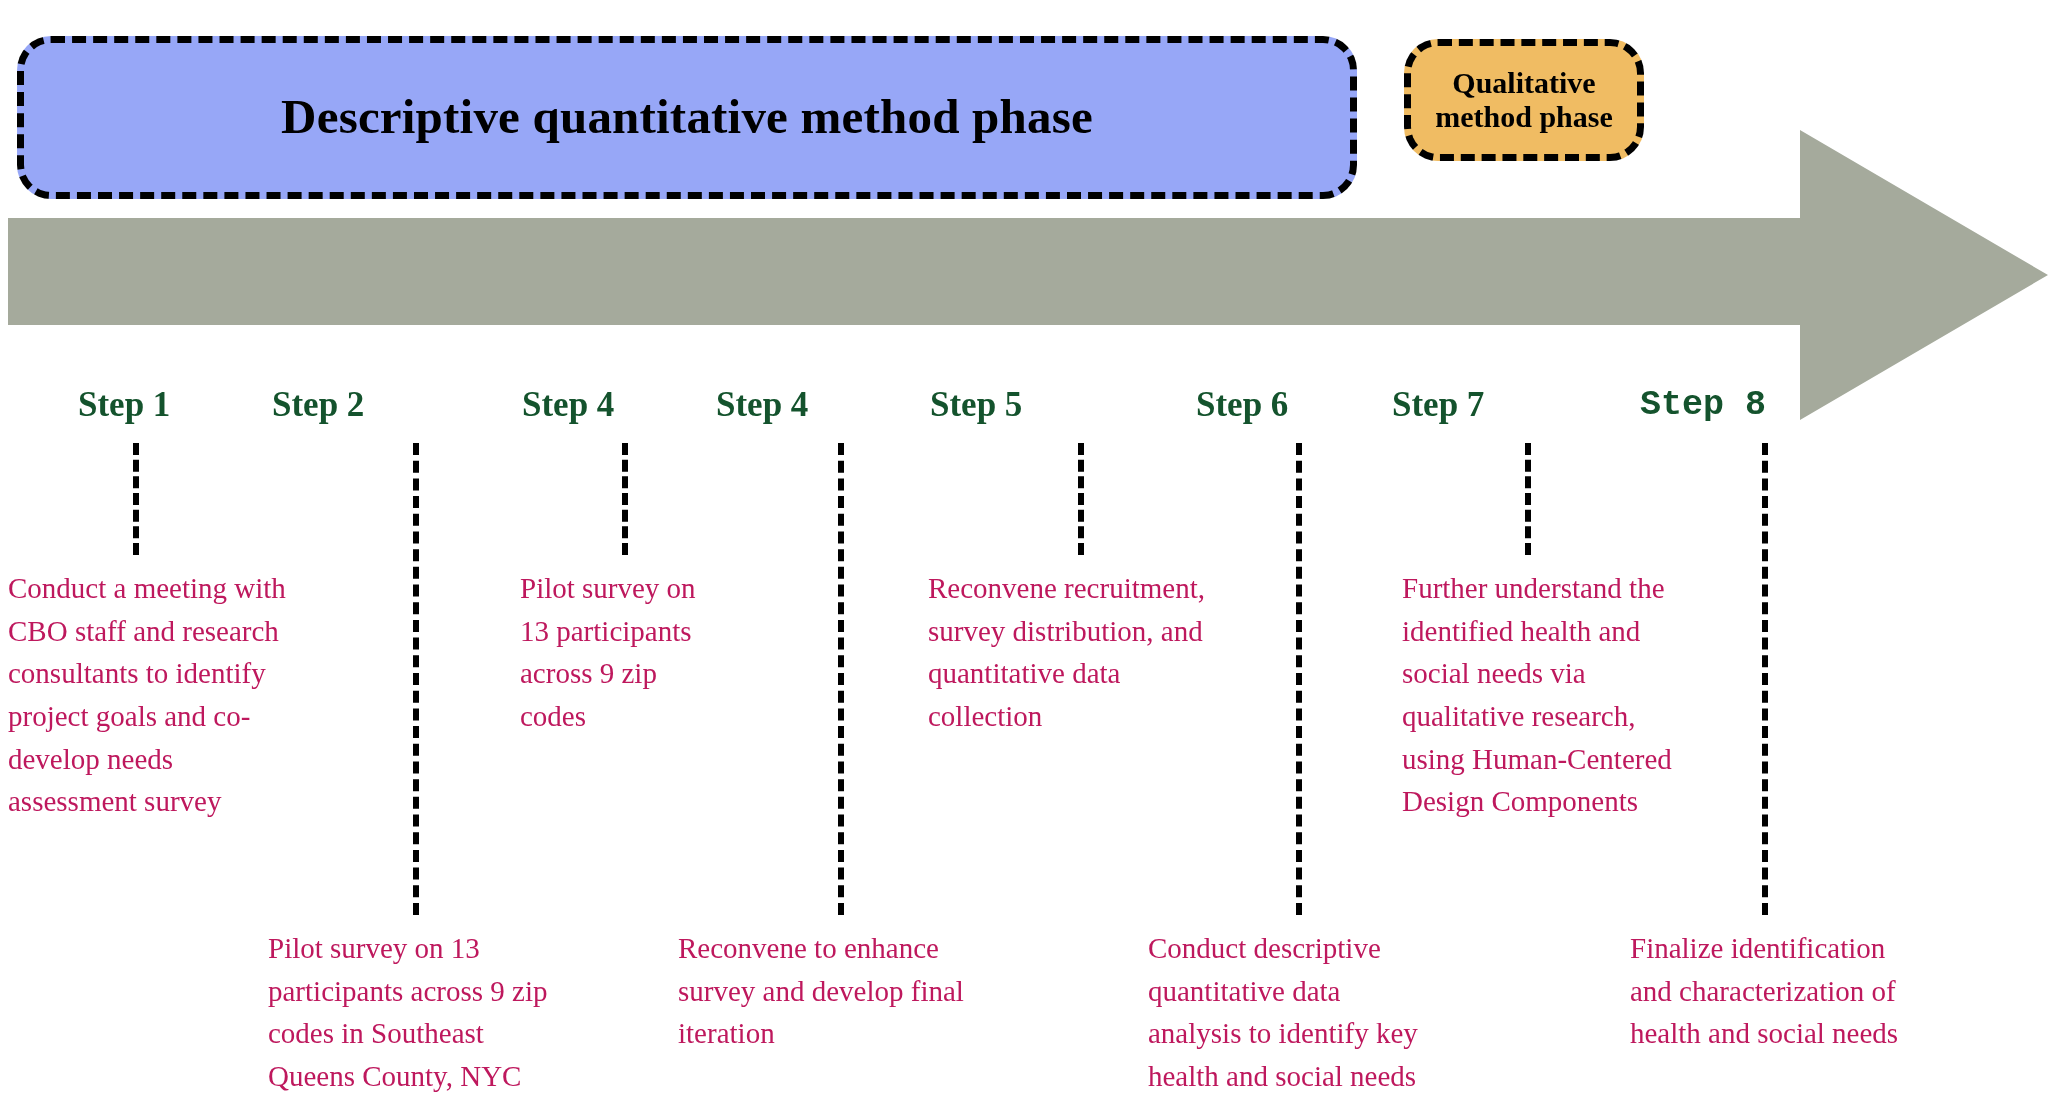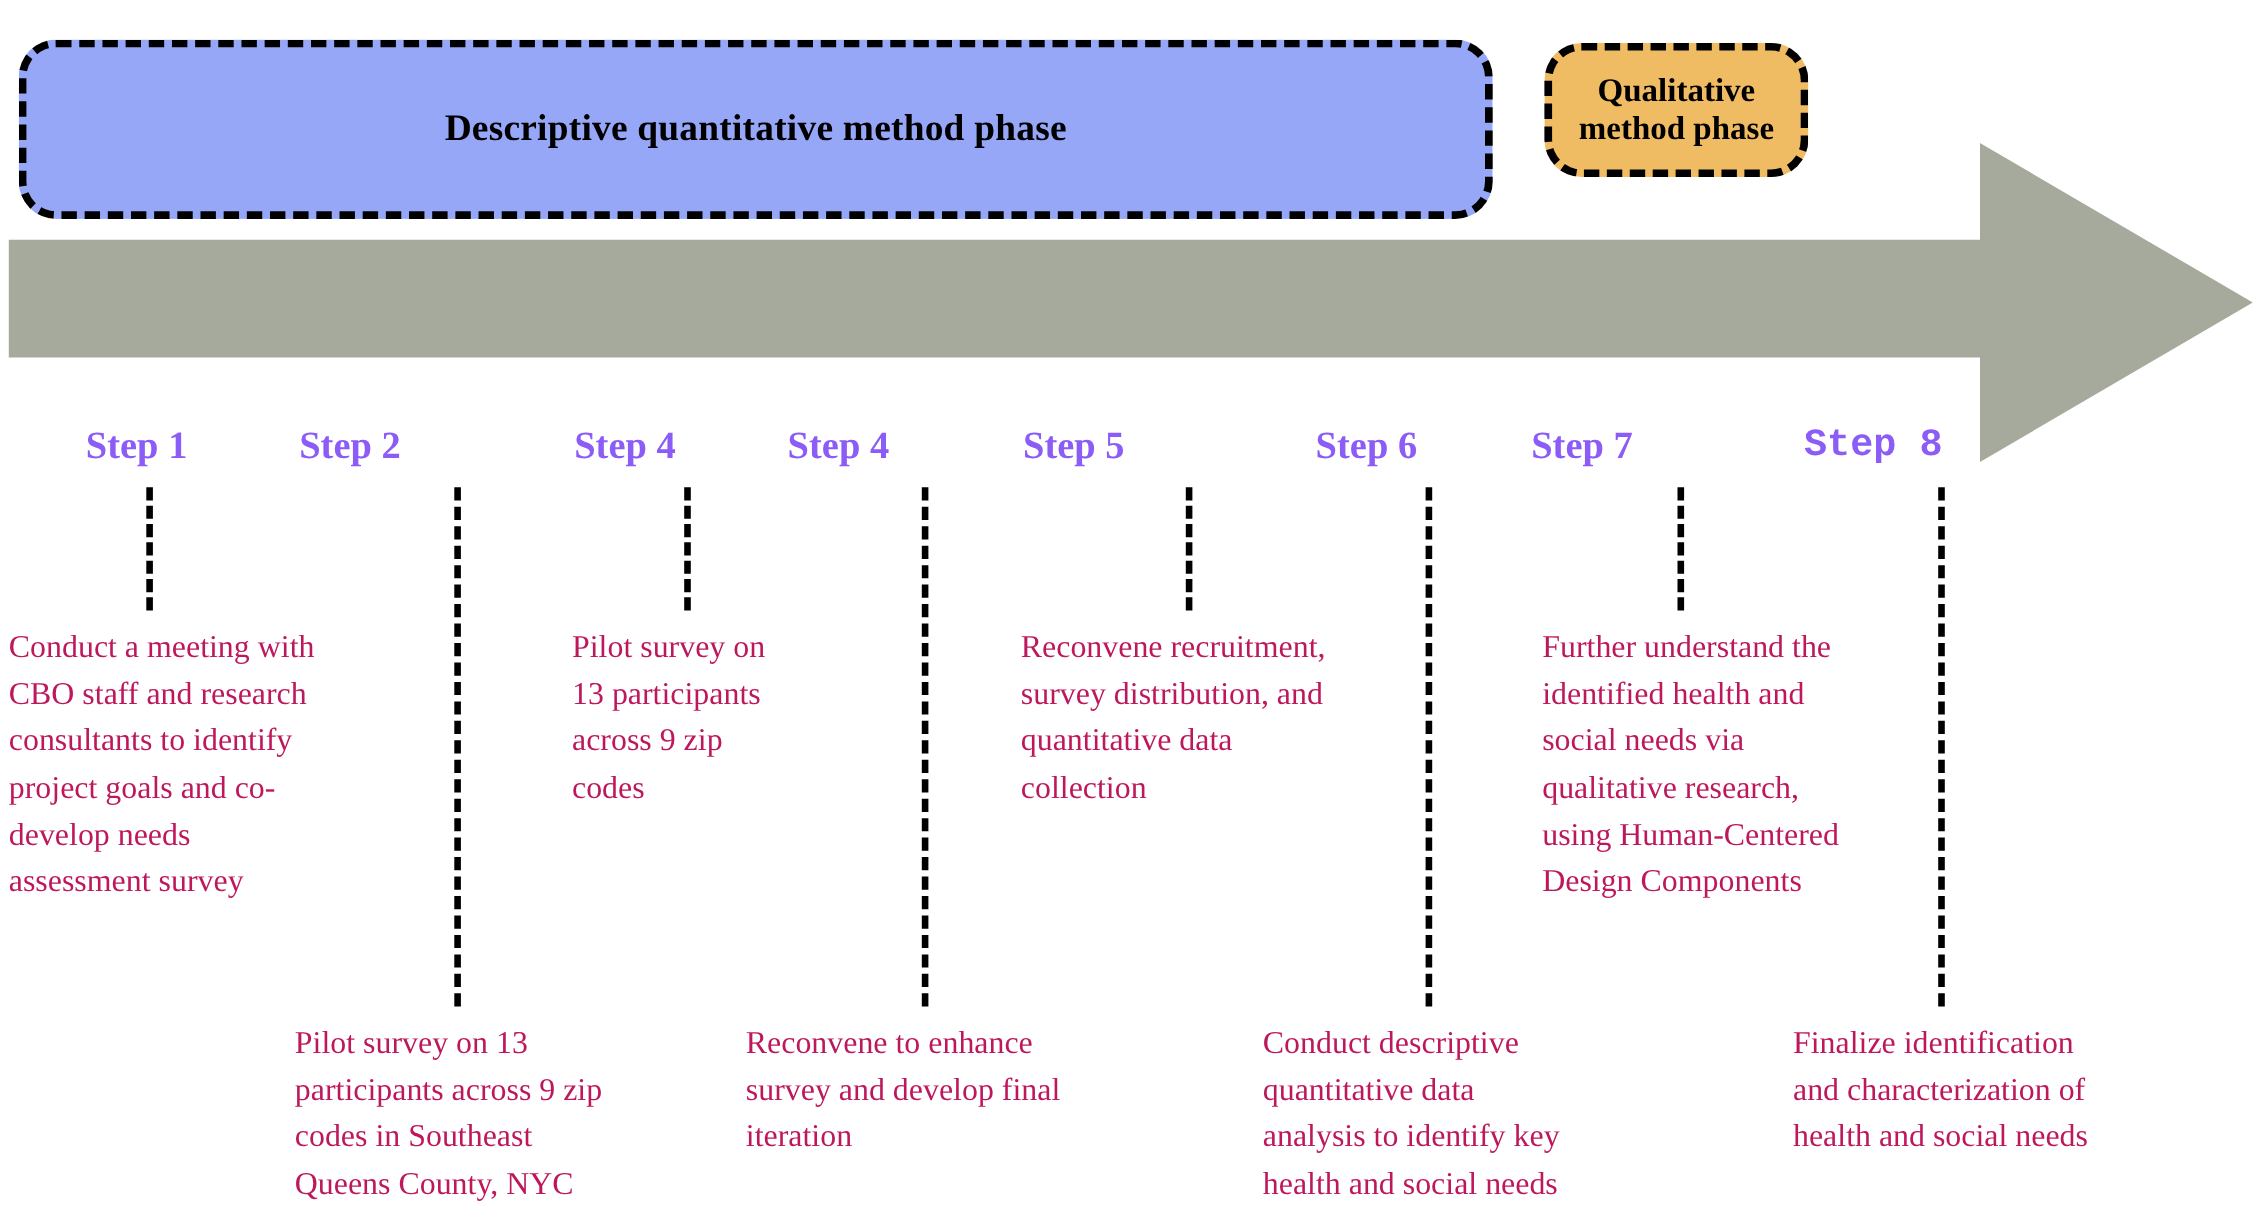--- a/index.html
+++ b/index.html
@@ -36,7 +36,7 @@
     width: 1340px;
     height: 163px;
     background: #97a7f7;
-    font-size: 34px;
+    font-size: 49px;
     letter-spacing: 0.2px;
   }
   #phase-qual {

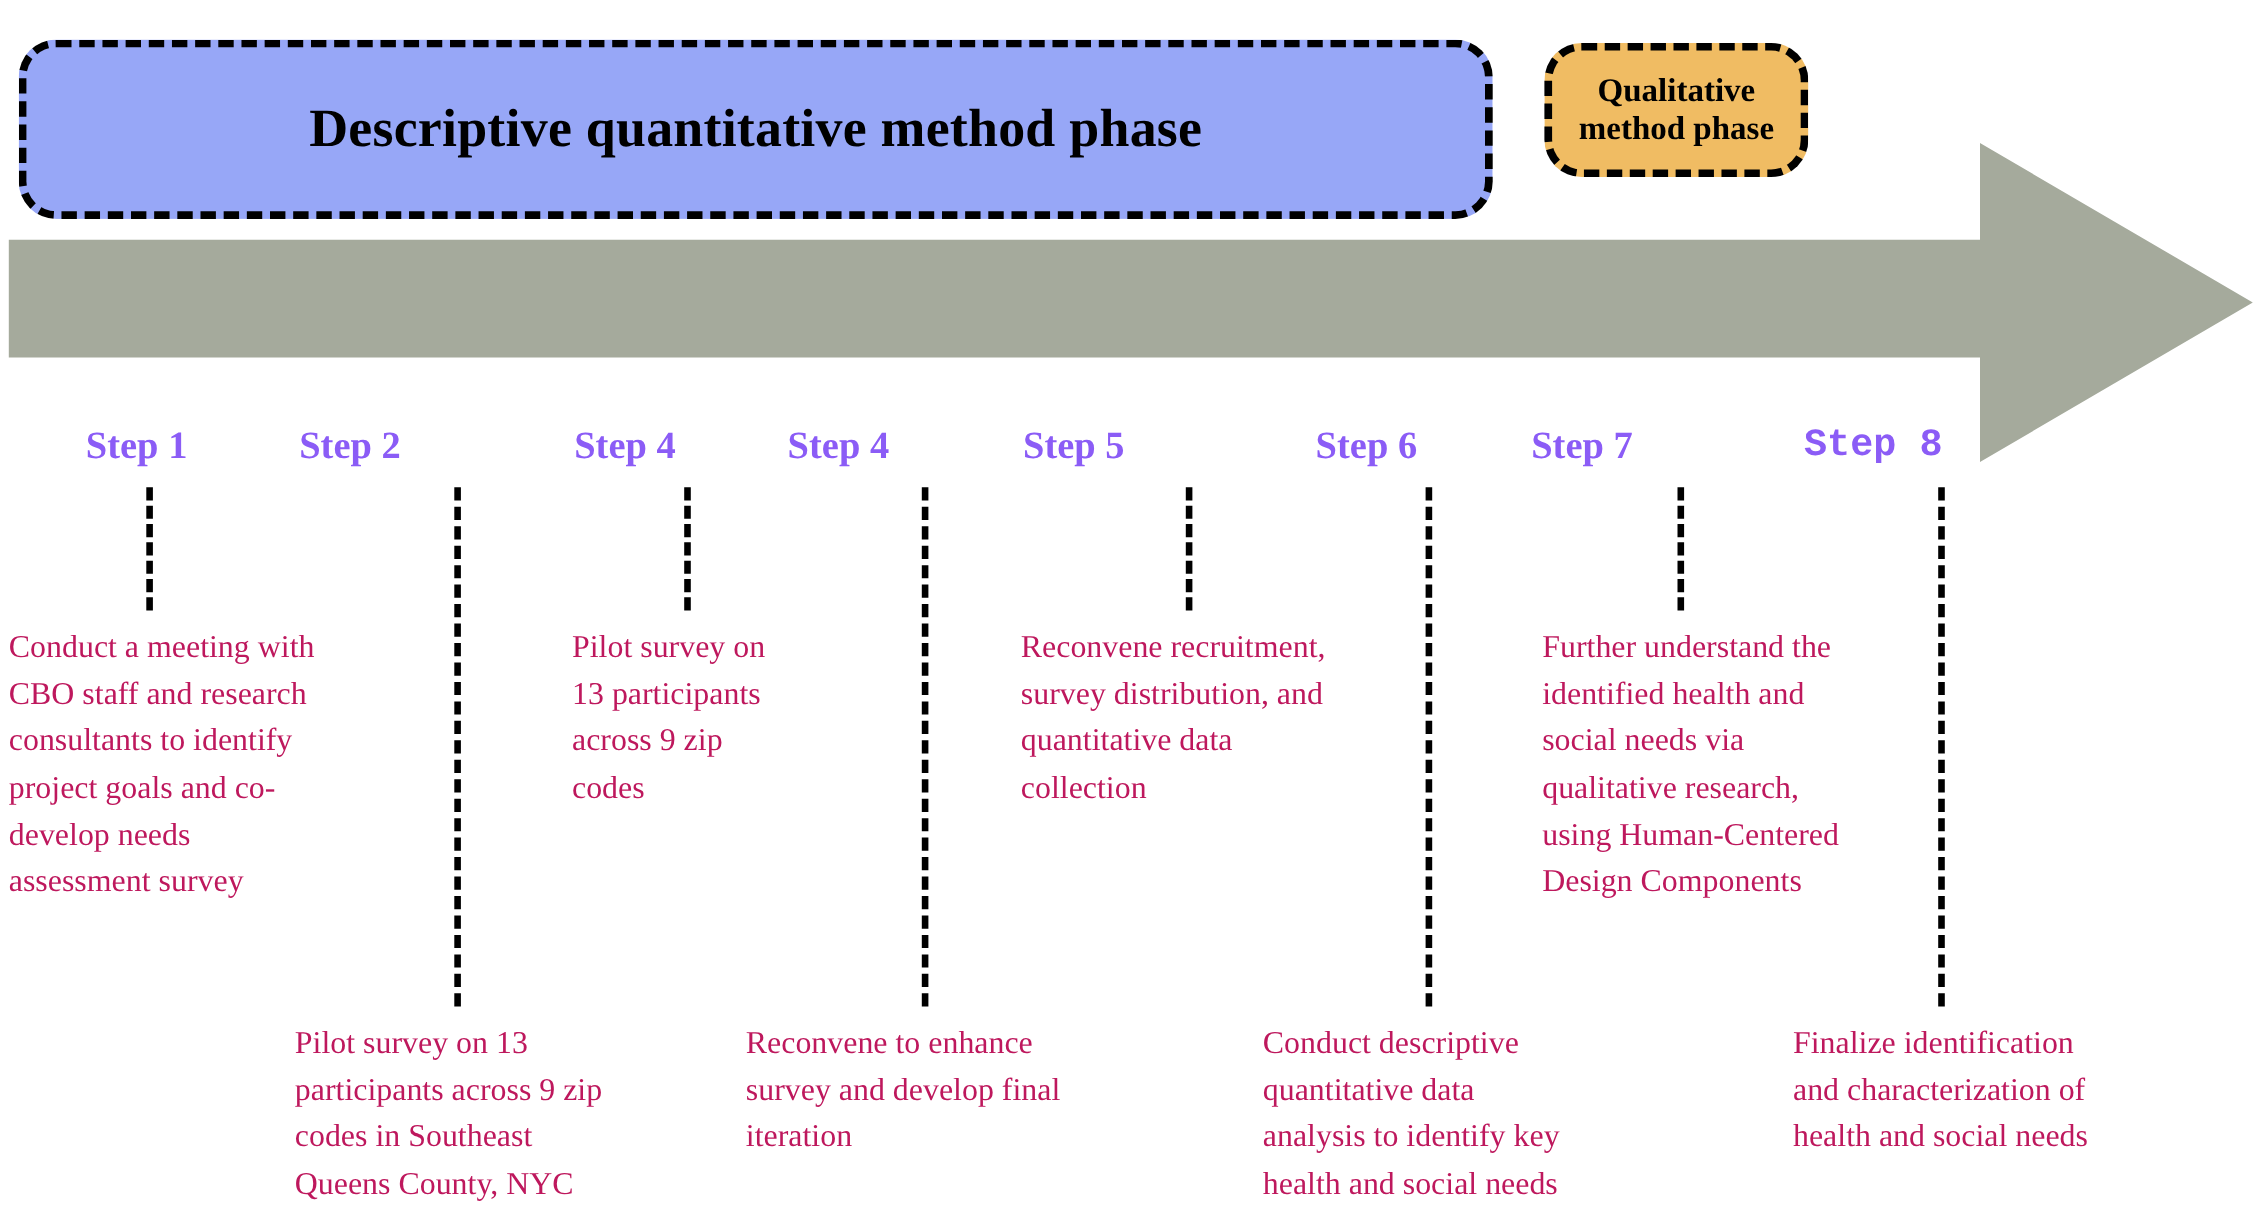--- a/index.html
+++ b/index.html
@@ -72,7 +72,7 @@
     text-align: left;
     font-size: 35px;
     font-weight: bold;
-    color: #8b5cf6;
+    color: #14532d;
     white-space: nowrap;
   }
   .connector {

